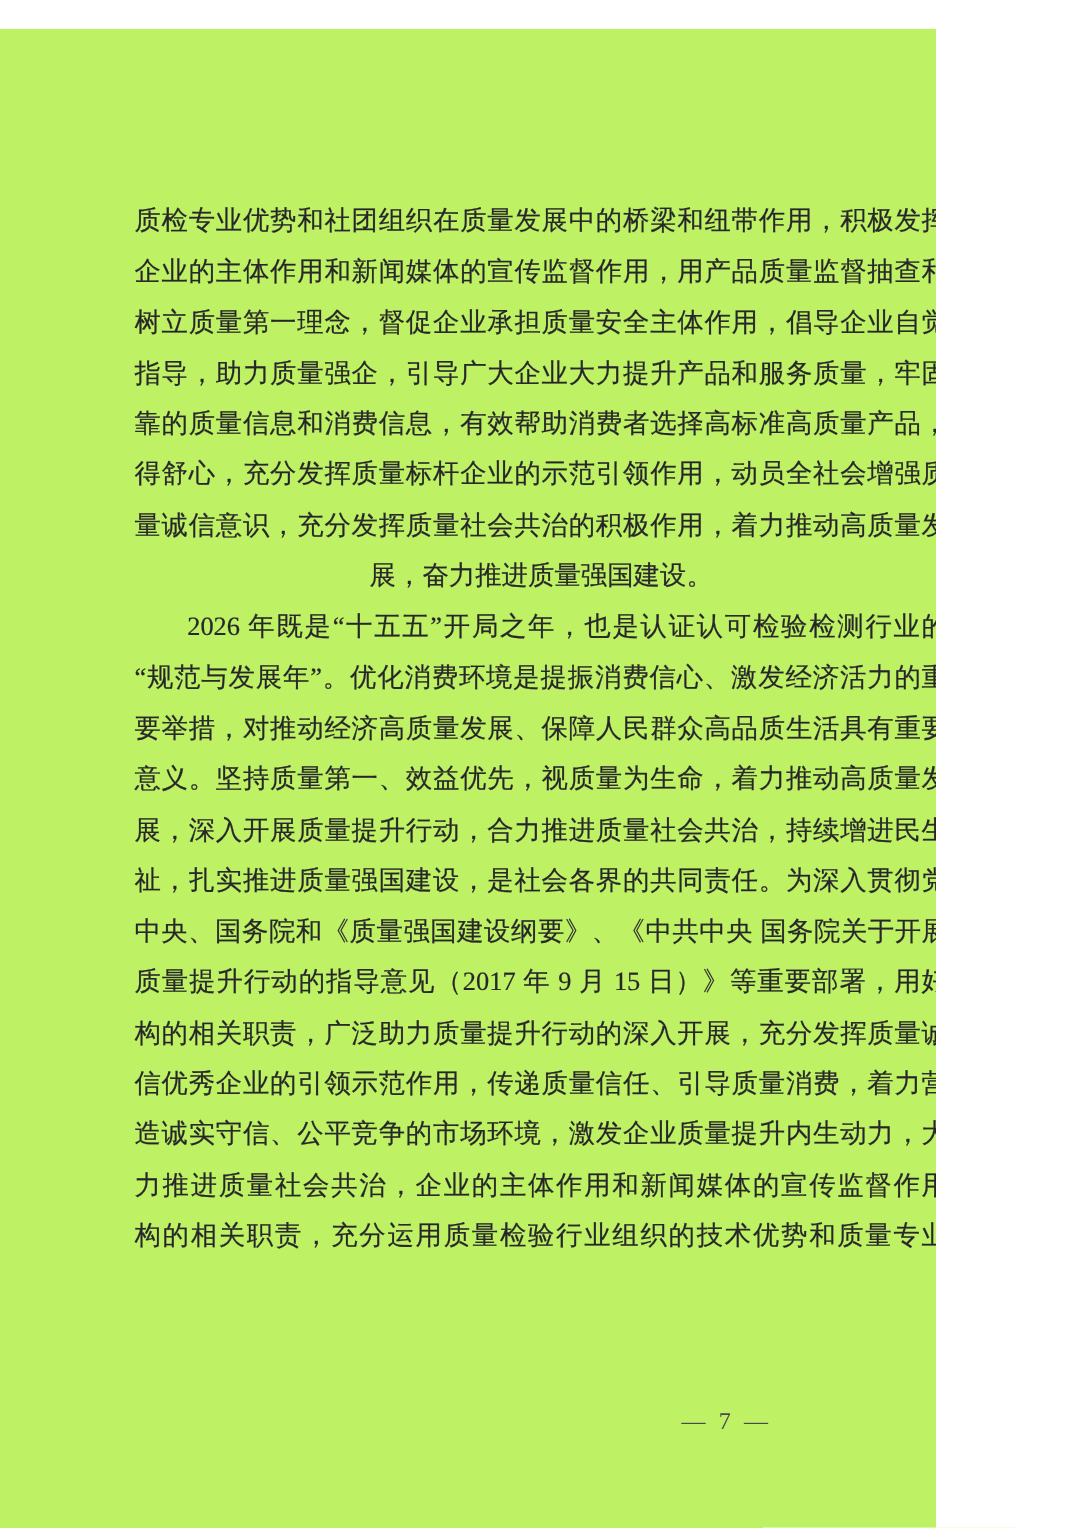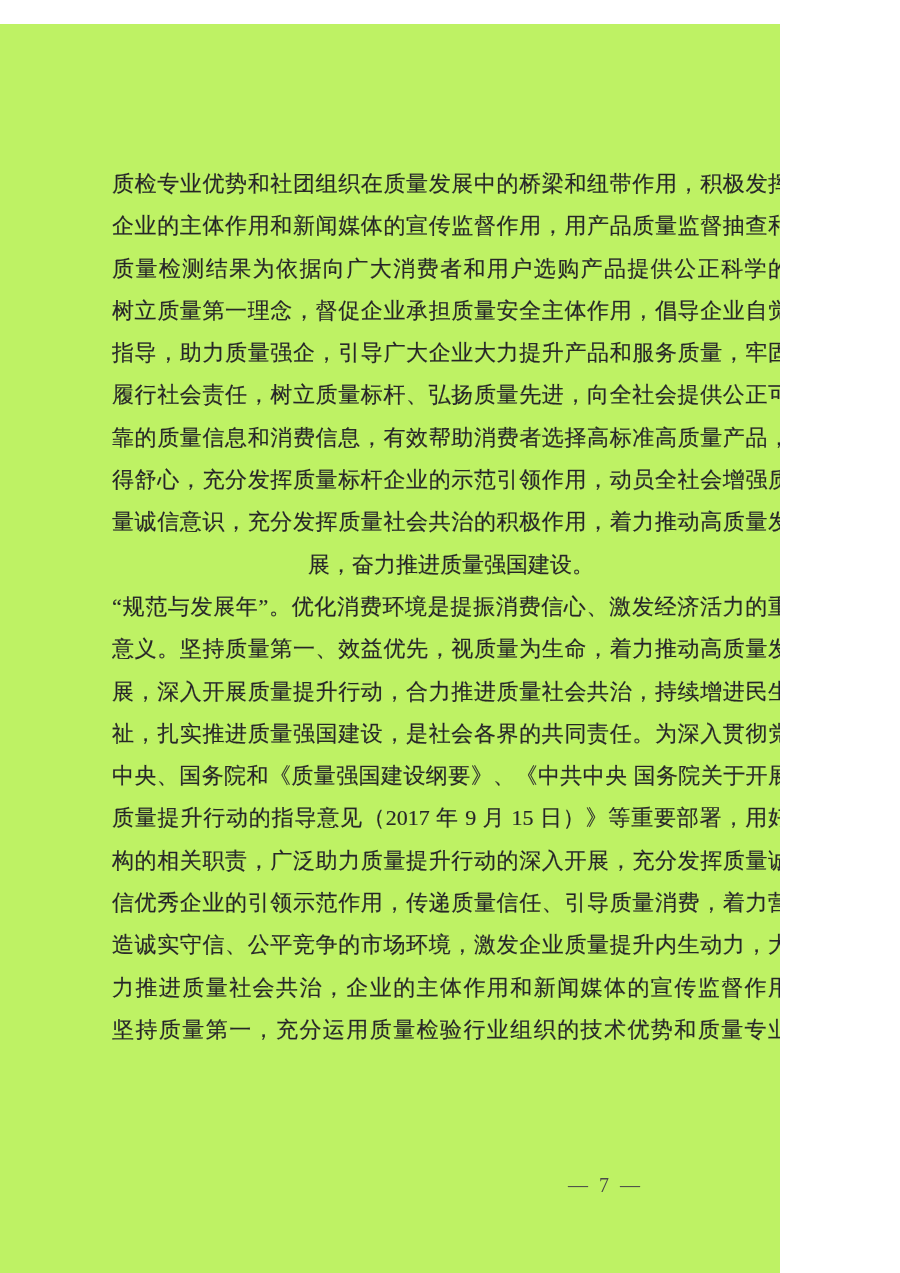--- a/index.html
+++ b/index.html
@@ -58,7 +58,6 @@
   <div class="text-block">
       <div class="line just">质检专业优势和社团组织在质量发展中的桥梁和纽带作用，积极发挥</div>
       <div class="line just">企业的主体作用和新闻媒体的宣传监督作用，用产品质量监督抽查和</div>
-      <div class="line just">质量检测结果为依据向广大消费者和用户选购产品提供公正科学的</div>
       <div class="line just">树立质量第一理念，督促企业承担质量安全主体作用，倡导企业自觉</div>
       <div class="line just">指导，助力质量强企，引导广大企业大力提升产品和服务质量，牢固</div>
       <div class="line just">履行社会责任，树立质量标杆、弘扬质量先进，向全社会提供公正可</div>

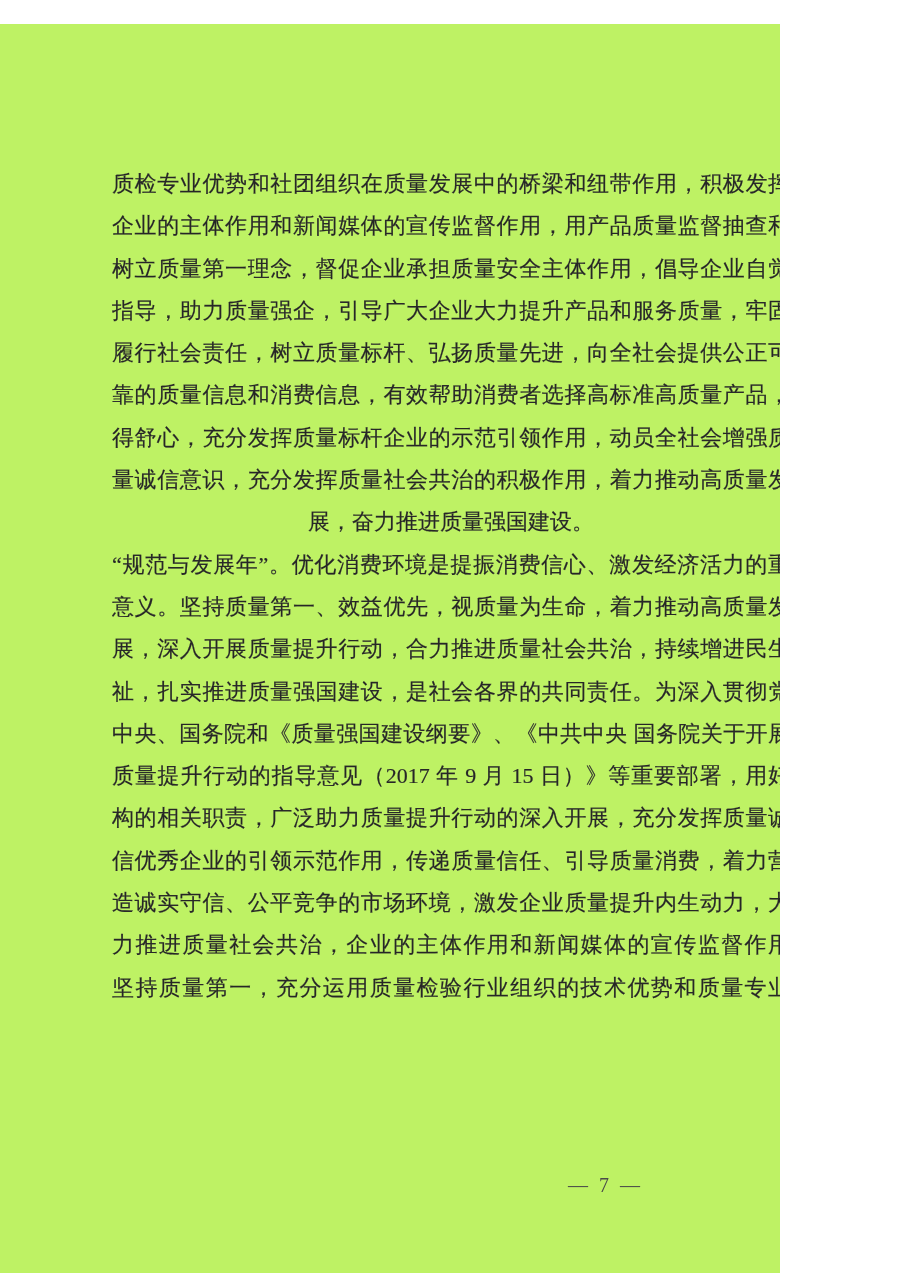--- a/index.html
+++ b/index.html
@@ -60,7 +60,6 @@
       <div class="line just">企业的主体作用和新闻媒体的宣传监督作用，用产品质量监督抽查和</div>
       <div class="line just">树立质量第一理念，督促企业承担质量安全主体作用，倡导企业自觉</div>
       <div class="line just">指导，助力质量强企，引导广大企业大力提升产品和服务质量，牢固</div>
-      <div class="line just">履行社会责任，树立质量标杆、弘扬质量先进，向全社会提供公正可</div>
       <div class="line just">靠的质量信息和消费信息，有效帮助消费者选择高标准高质量产品，</div>
       <div class="line just">得舒心，充分发挥质量标杆企业的示范引领作用，动员全社会增强质</div>
       <div class="line just">量诚信意识，充分发挥质量社会共治的积极作用，着力推动高质量发</div>

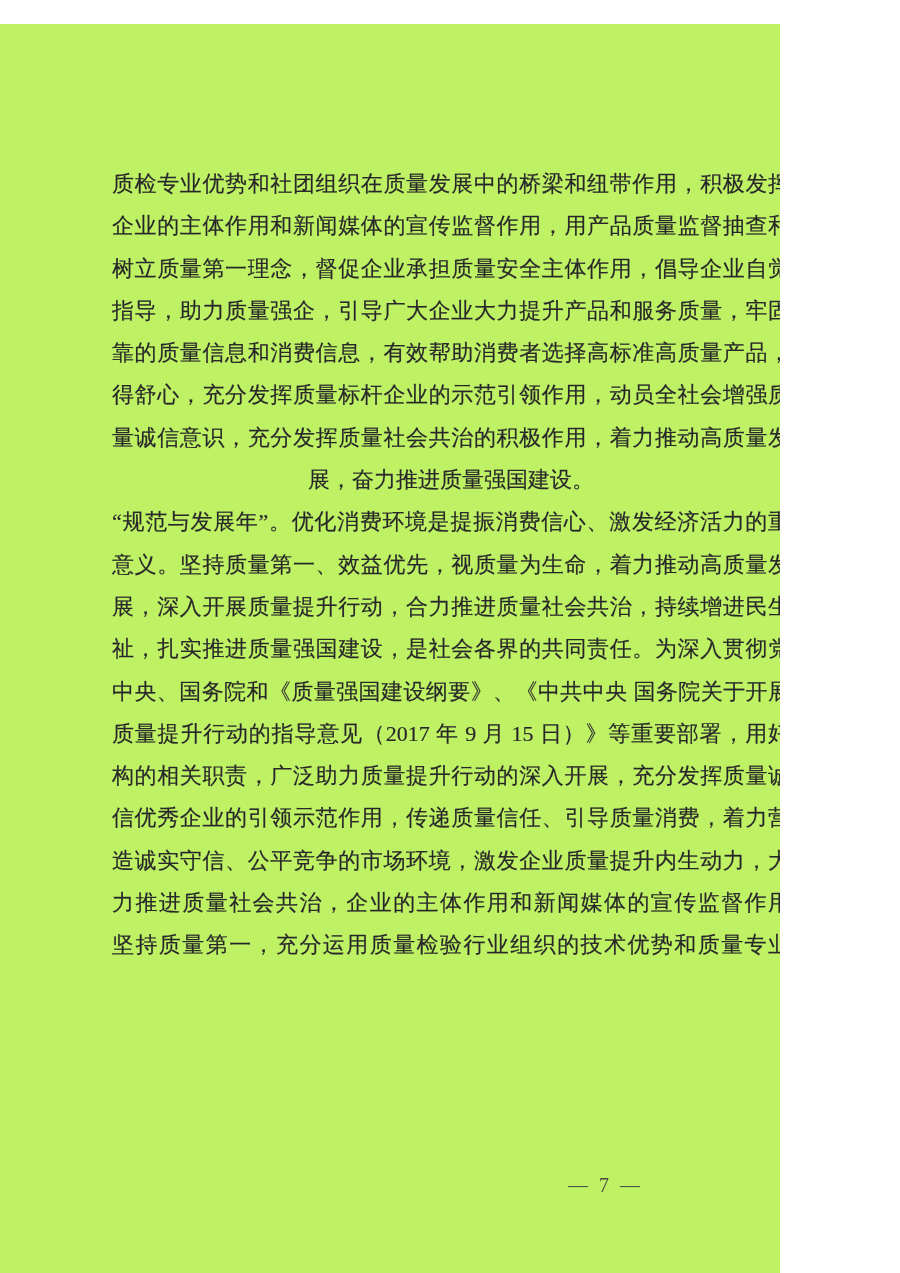--- a/index.html
+++ b/index.html
@@ -64,6 +64,7 @@
       <div class="line just">得舒心，充分发挥质量标杆企业的示范引领作用，动员全社会增强质</div>
       <div class="line just">量诚信意识，充分发挥质量社会共治的积极作用，着力推动高质量发</div>
       <div class="line">展，奋力推进质量强国建设。</div>
+      <div class="line just indent">2026 年既是“十五五”开局之年，也是认证认可检验检测行业的</div>
       <div class="line just">“规范与发展年”。优化消费环境是提振消费信心、激发经济活力的重</div>
       <div class="line just">意义。坚持质量第一、效益优先，视质量为生命，着力推动高质量发</div>
       <div class="line just">展，深入开展质量提升行动，合力推进质量社会共治，持续增进民生福</div>

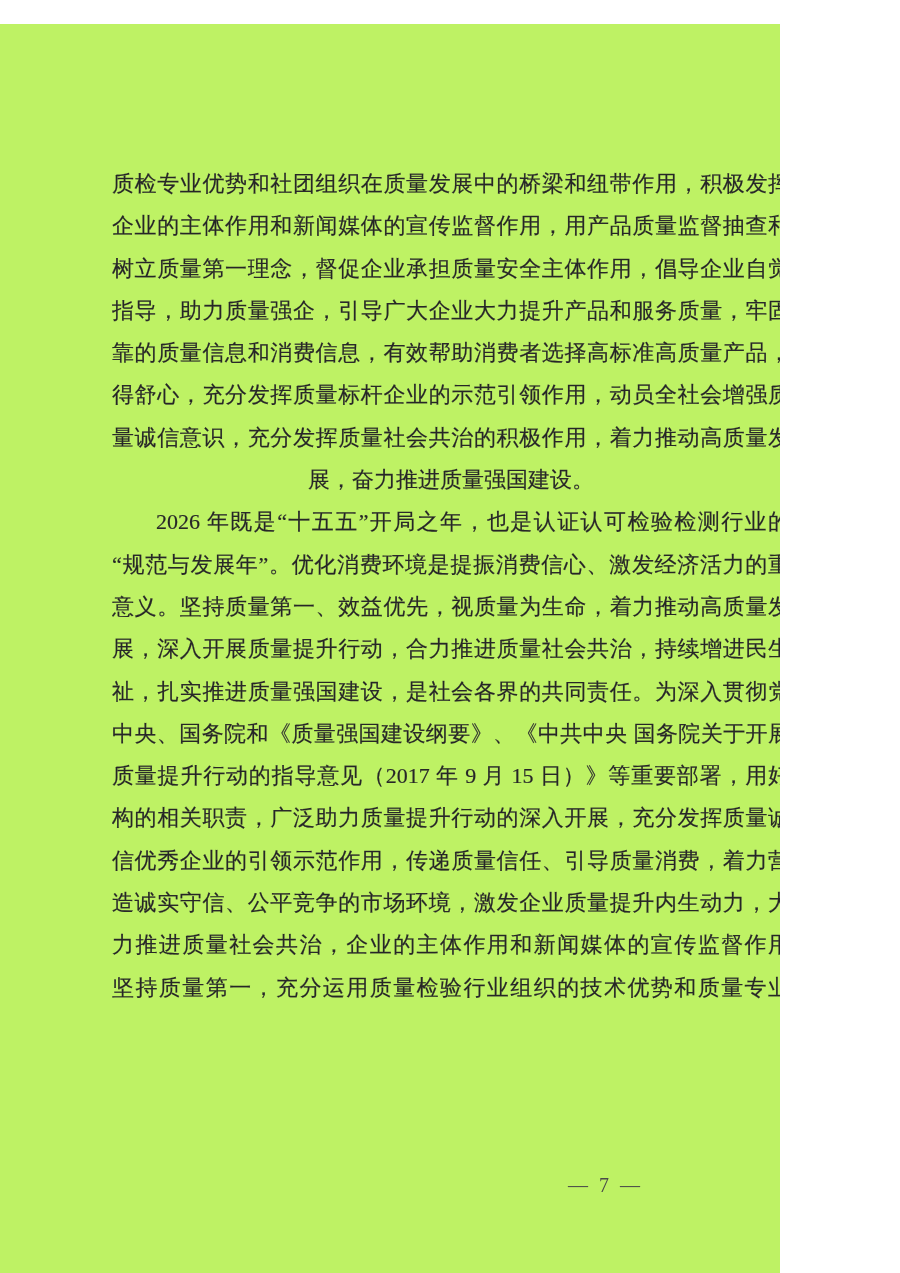--- a/index.html
+++ b/index.html
@@ -66,6 +66,7 @@
       <div class="line">展，奋力推进质量强国建设。</div>
       <div class="line just indent">2026 年既是“十五五”开局之年，也是认证认可检验检测行业的</div>
       <div class="line just">“规范与发展年”。优化消费环境是提振消费信心、激发经济活力的重</div>
+      <div class="line just">要举措，对推动经济高质量发展、保障人民群众高品质生活具有重要</div>
       <div class="line just">意义。坚持质量第一、效益优先，视质量为生命，着力推动高质量发</div>
       <div class="line just">展，深入开展质量提升行动，合力推进质量社会共治，持续增进民生福</div>
       <div class="line just">祉，扎实推进质量强国建设，是社会各界的共同责任。为深入贯彻党</div>

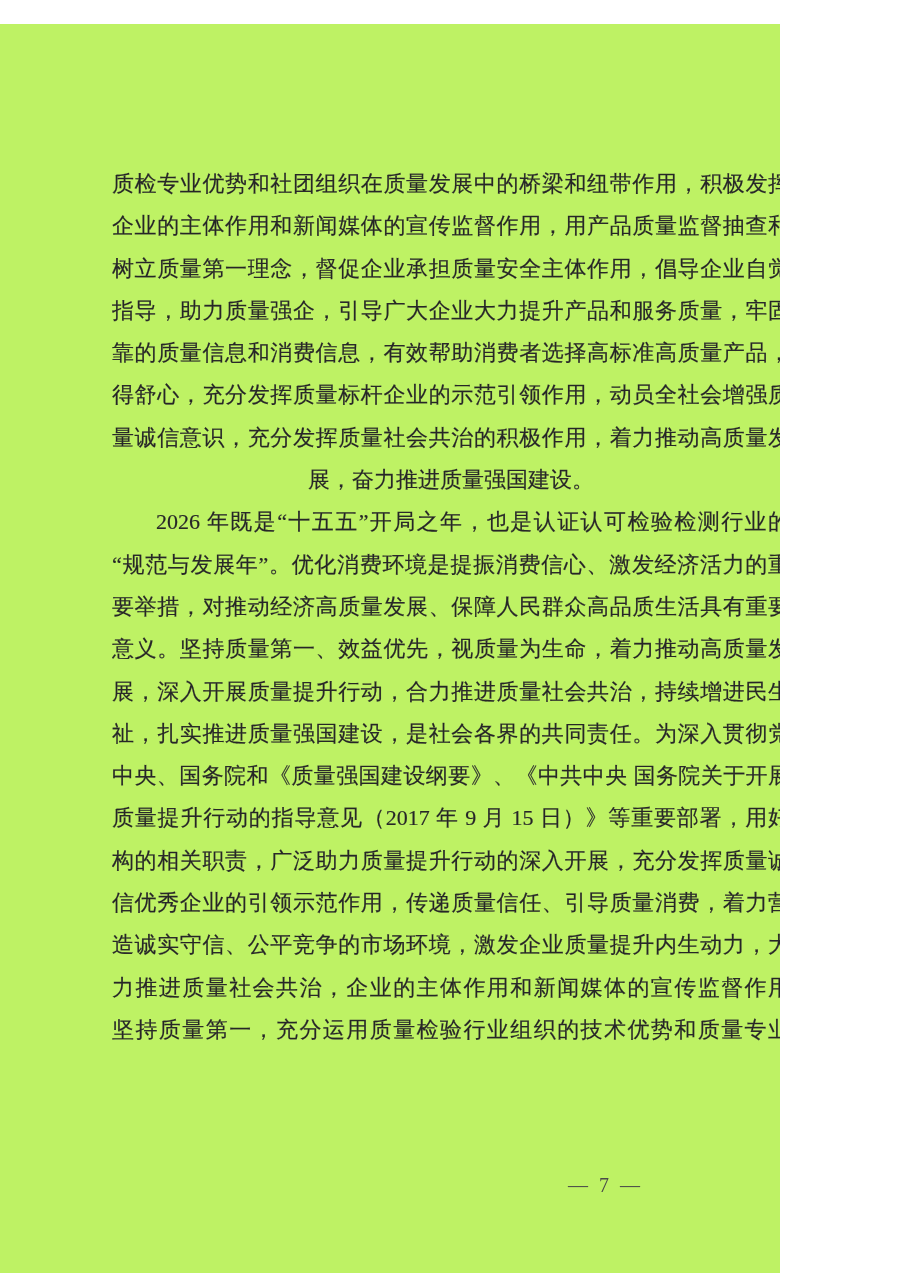--- a/index.html
+++ b/index.html
@@ -76,7 +76,7 @@
       <div class="line just">信优秀企业的引领示范作用，传递质量信任、引导质量消费，着力营</div>
       <div class="line just">造诚实守信、公平竞争的市场环境，激发企业质量提升内生动力，大</div>
       <div class="line just">力推进质量社会共治，企业的主体作用和新闻媒体的宣传监督作用</div>
-      <div class="line just">坚持质量第一，充分运用质量检验行业组织的技术优势和质量专业</div>
+      <div class="line just">构的相关职责，充分运用质量检验行业组织的技术优势和质量专业</div>
     </div>
 
   <div class="footer-pagenum">— 7 —</div>

